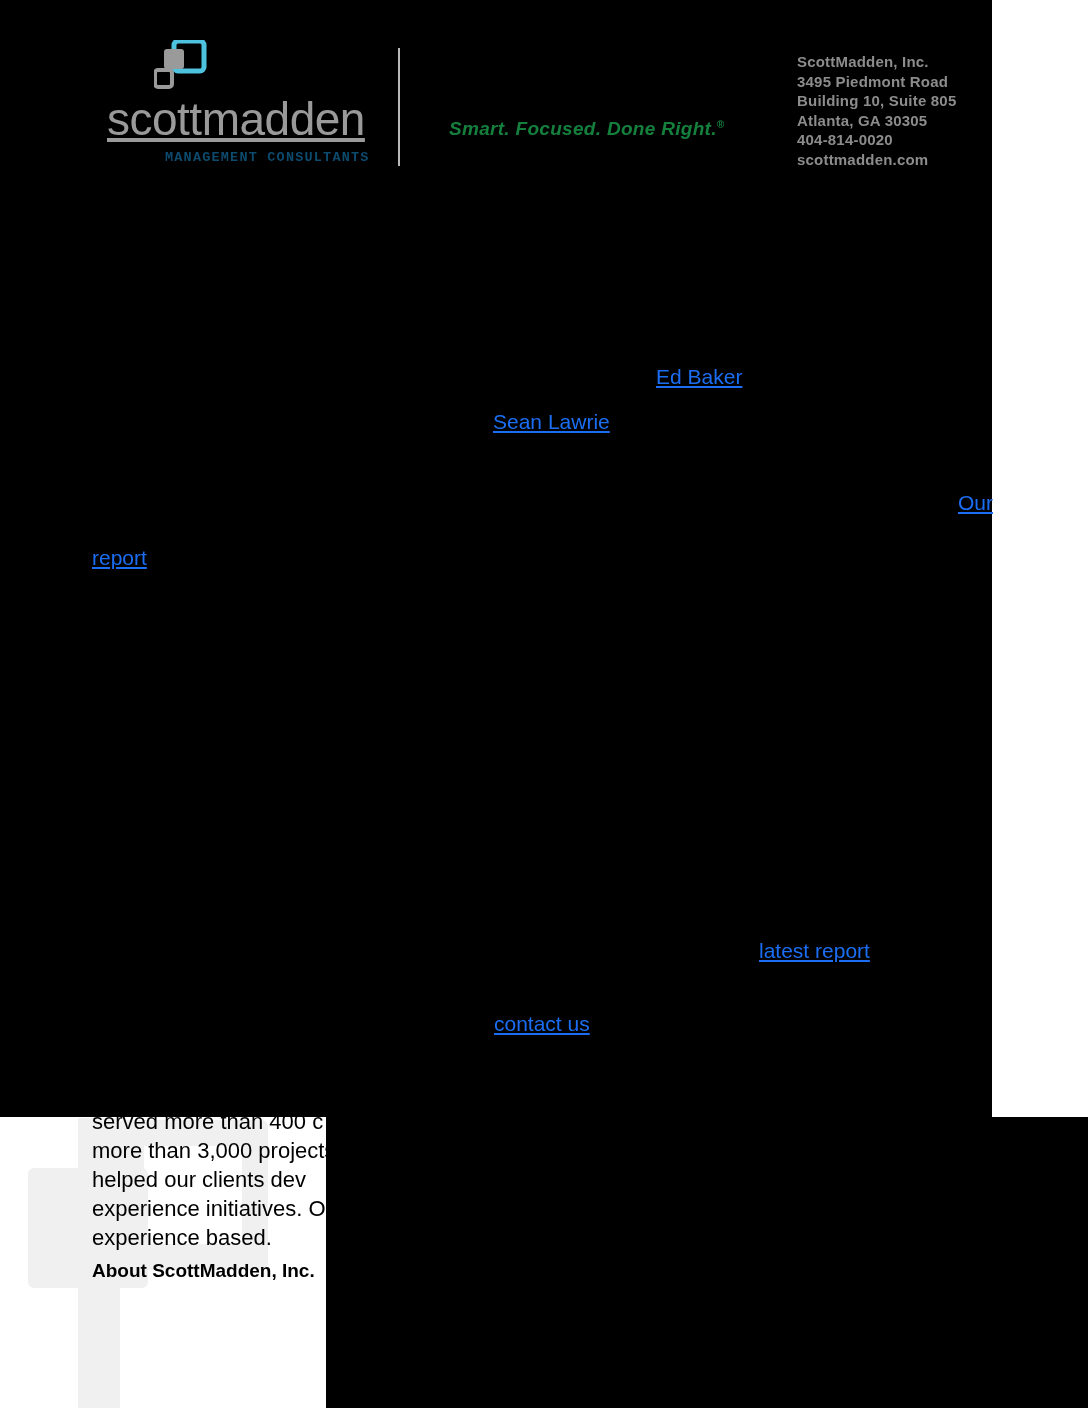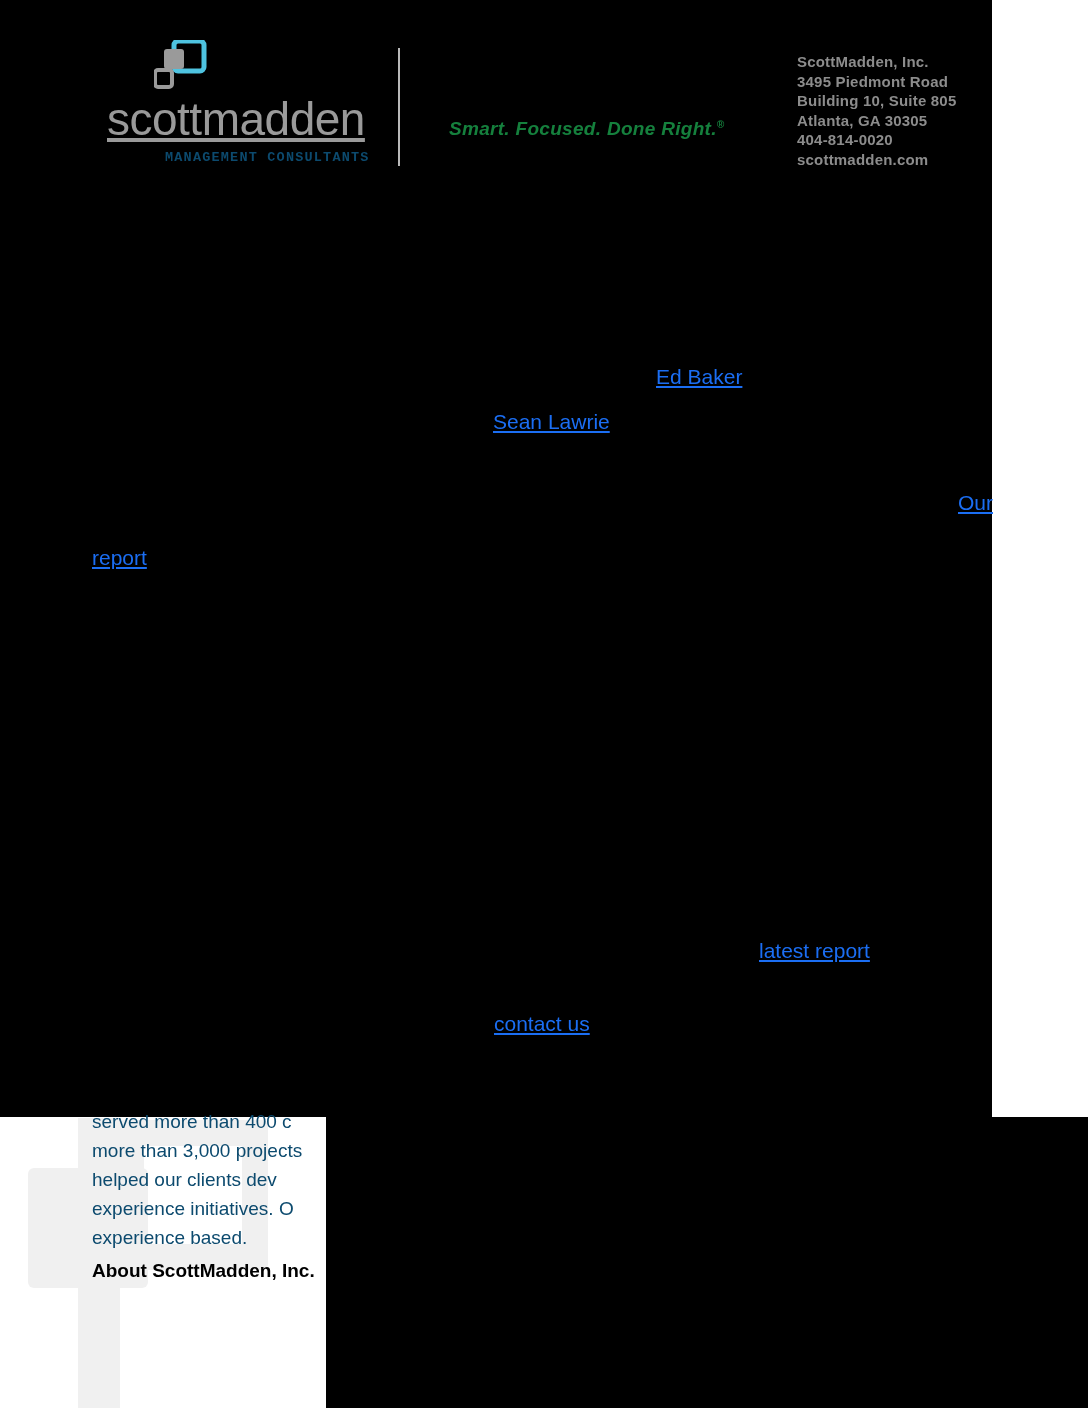--- a/index.html
+++ b/index.html
@@ -119,8 +119,8 @@
   .body-text {
     position: absolute;
     z-index: 4;
-    color: #0c4a6e;
-    font-size: 19px;
+    color: #000000;
+    font-size: 22px;
     line-height: 29px;
   }
   #para-served { left: 92px; top: 1107px; width: 560px; text-align: justify; }

